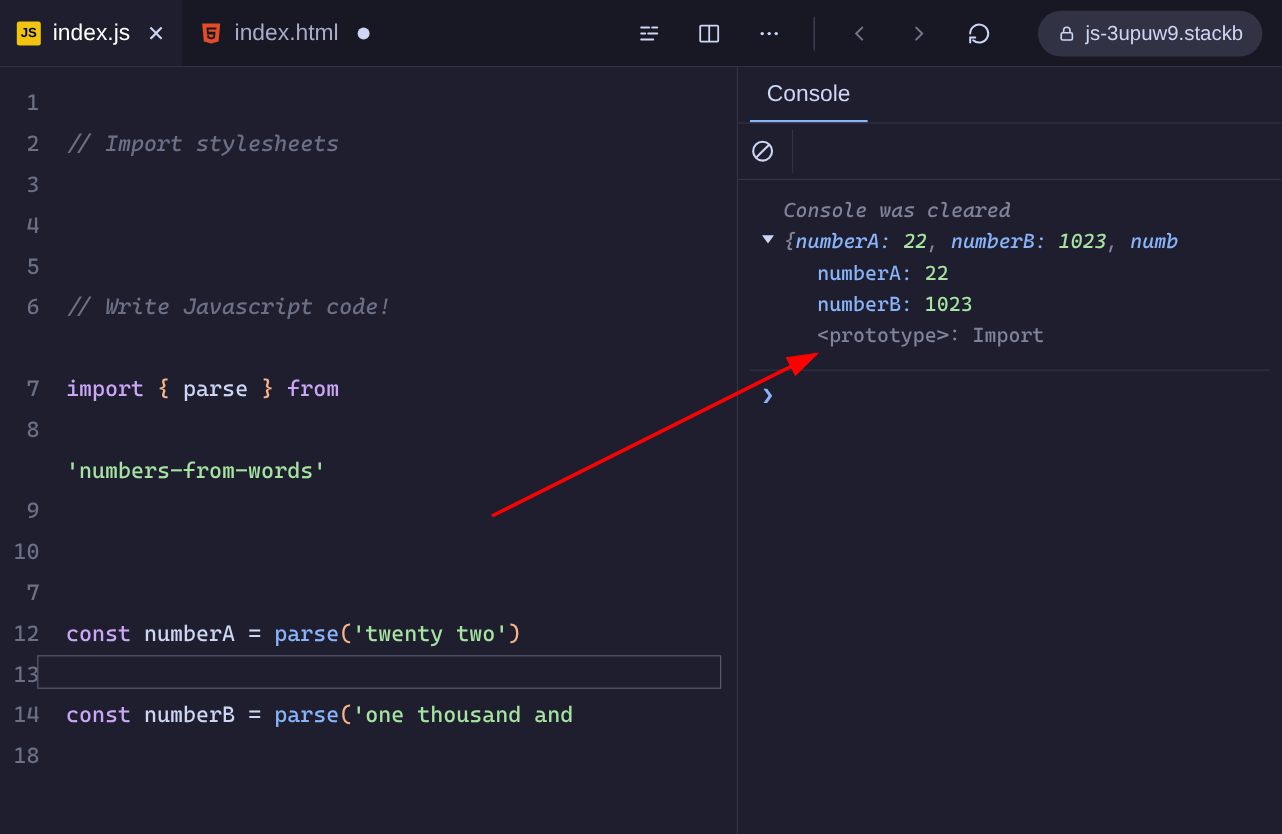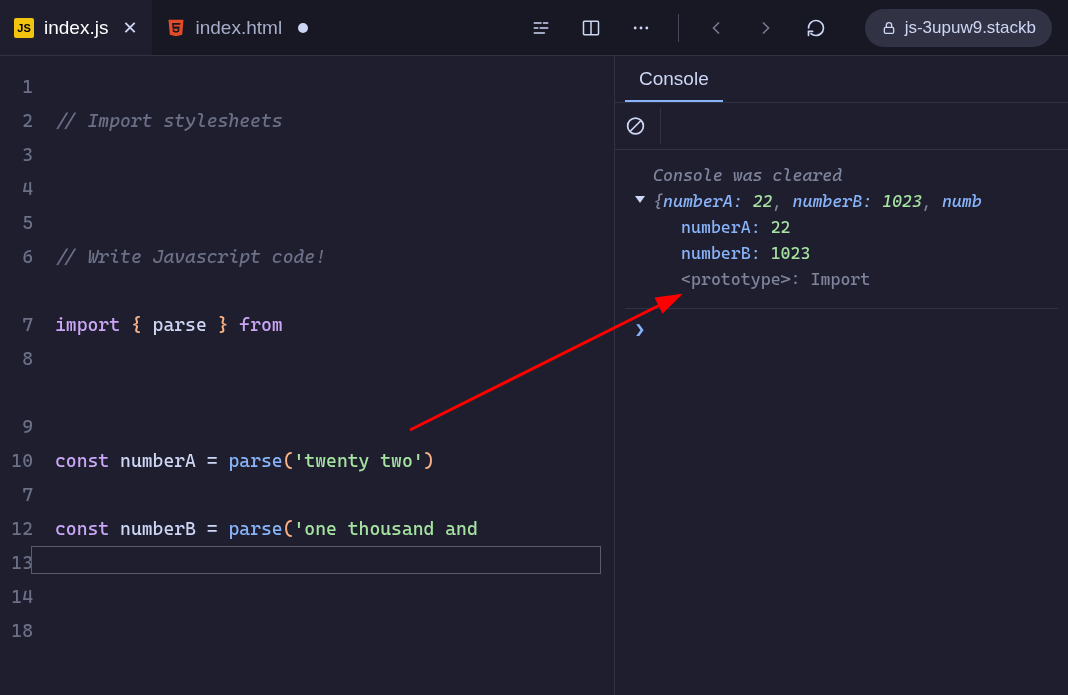--- a/index.html
+++ b/index.html
@@ -292,6 +292,7 @@
 <div class="code-line"></div>
 <div class="code-line"><span class="c-comment">// Write Javascript code!</span></div>
 <div class="code-line"><span class="c-keyword">import</span><span class="c-text"> </span><span class="c-brace">{</span><span class="c-text"> </span><span class="c-var">parse</span><span class="c-text"> </span><span class="c-brace">}</span><span class="c-text"> </span><span class="c-keyword">from</span></div>
+<div class="code-line"><span class="c-string">'numbers-from-words'</span></div>
 <div class="code-line"></div>
 <div class="code-line"><span class="c-keyword">const</span><span class="c-text"> </span><span class="c-var">numberA</span><span class="c-text"> = </span><span class="c-func">parse</span><span class="c-brace">(</span><span class="c-string">'twenty two'</span><span class="c-brace">)</span></div>
 <div class="code-line"><span class="c-keyword">const</span><span class="c-text"> </span><span class="c-var">numberB</span><span class="c-text"> = </span><span class="c-func">parse</span><span class="c-brace">(</span><span class="c-string">'one thousand and</span></div>

